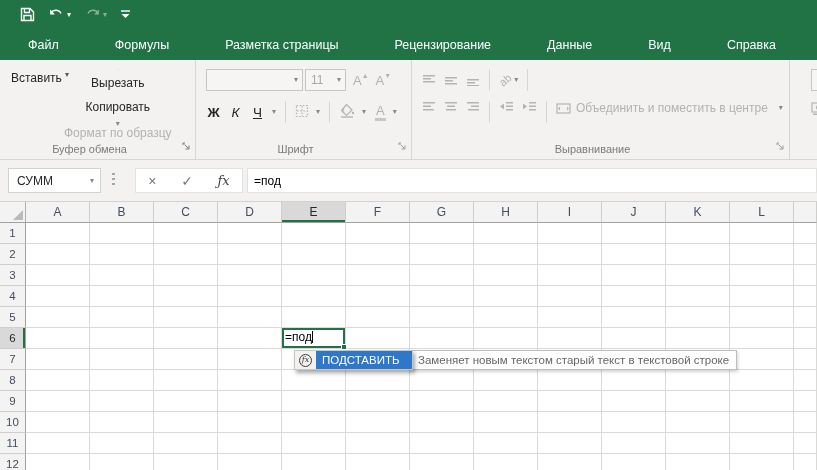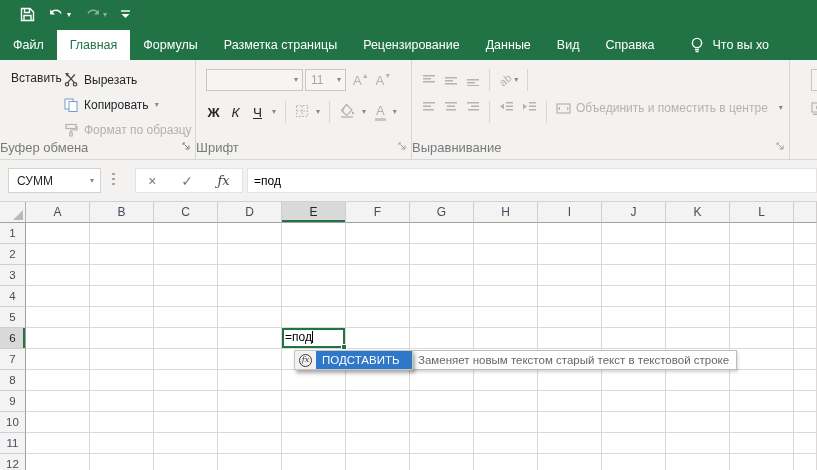--- a/index.html
+++ b/index.html
@@ -22,7 +22,7 @@
   
   .tabbar{position:absolute; top:30px; left:0; right:0; height:30px; background:var(--green);
           display:flex; align-items:stretch; white-space:nowrap;}
-  .tab{color:#fff; padding:0 13px; display:flex; align-items:center; font-size:12.5px;}
+  .tab{color:#fff; padding:0 28px; display:flex; align-items:center; font-size:12.5px;}
   .tab.active{background:#fff; color:var(--green);}
   .tellme{display:flex; align-items:center; gap:9px; color:#fff; margin-left:22px; font-size:12.5px;}
 

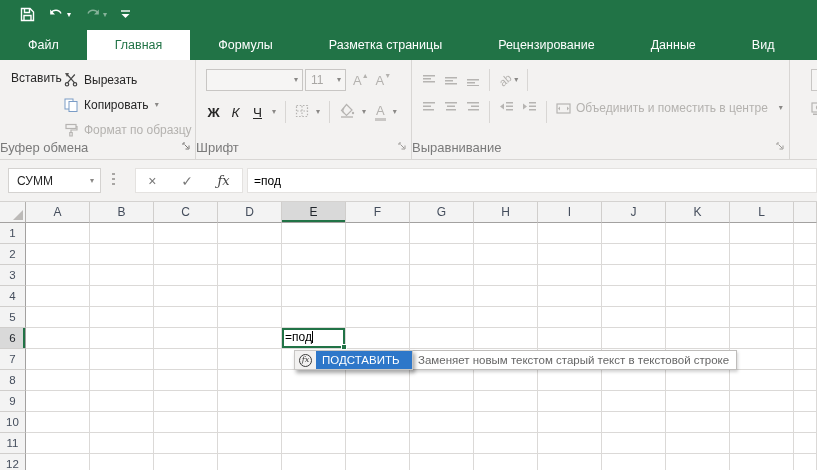--- a/index.html
+++ b/index.html
@@ -175,7 +175,6 @@
   <div class="tabbar">
     <div class="tabs-left" style="display:flex">
         <div class="tab">Файл</div>
-        <div class="tab active">Главная</div>
         <div class="tab">Формулы</div>
         <div class="tab">Разметка страницы</div>
         <div class="tab">Рецензирование</div>

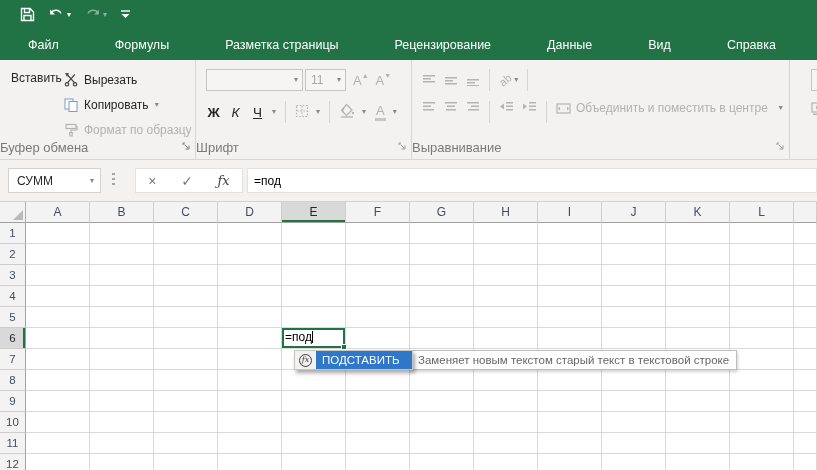--- a/index.html
+++ b/index.html
@@ -45,7 +45,7 @@
          flex-direction:row; align-items:flex-start; gap:3px; padding-top:3px;}
   .paste .lbl{color:var(--ink);}
   .clipbtns{position:absolute; left:64px; top:9px; display:flex; flex-direction:column; gap:4px;}
-  .sbtn{display:flex; align-items:center; gap:6px; height:21px; color:var(--ink); white-space:nowrap;}
+  .sbtn{display:flex; align-items:center; gap:6px; height:21px; color:var(--ink); white-space:nowrap;flex-direction:column;}
   .sbtn.off{color:var(--disabled);justify-content:flex-end;}
 
   

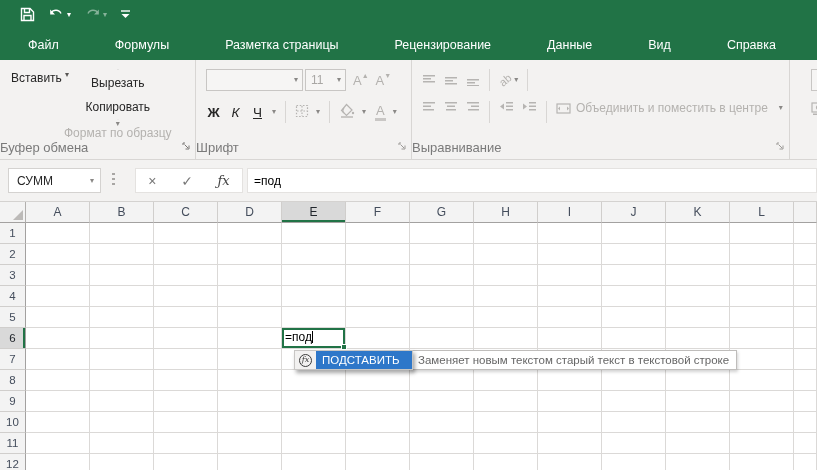--- a/index.html
+++ b/index.html
@@ -34,8 +34,8 @@
   .g-font{left:196px; width:216px;}
   .g-align{left:412px; width:378px;}
   .g-num{left:806px; width:27px; border-right:none;}
-  .glabel{position:absolute; bottom:4px; left:0; right:16px; 
-          color:#7a7a7a; font-size:13px;}
+  .glabel{position:absolute; bottom:4px; left:0; right:16px; text-align:center;
+          color:#7a7a7a; font-size:11px;}
   .launcher{position:absolute; right:4px; bottom:5px;}
   .caret{font-size:8px; color:#8a8886; line-height:8px;}
   .caret.dark{color:#595755;}

